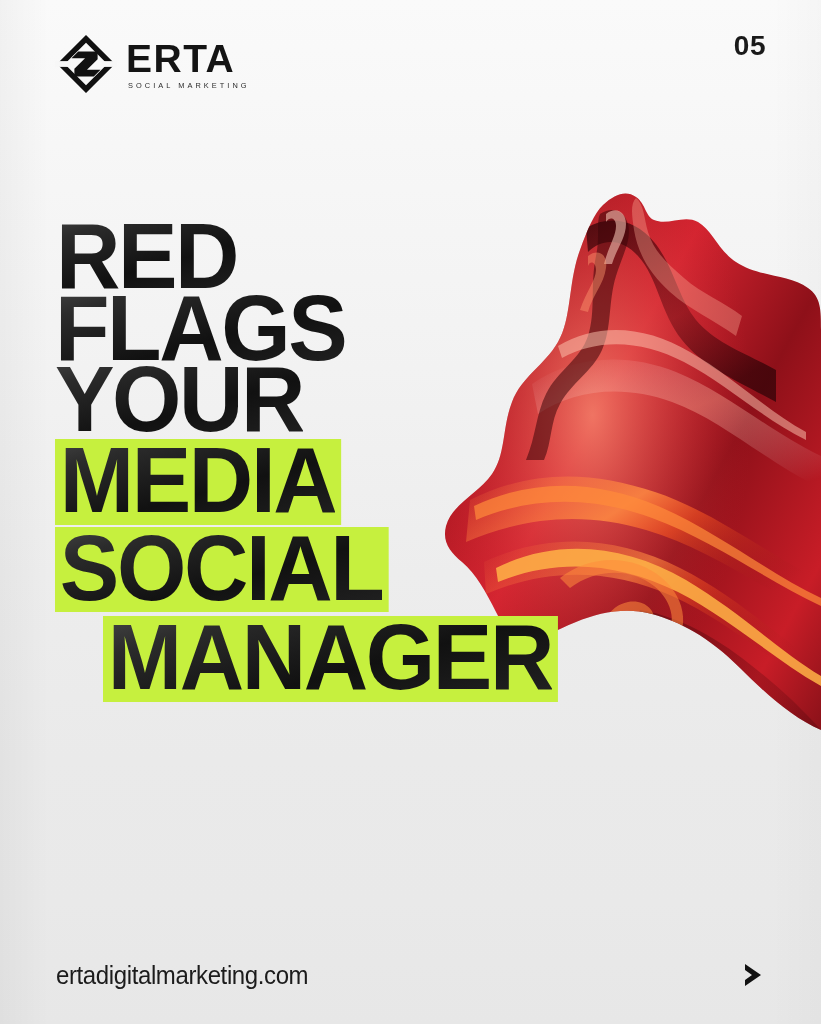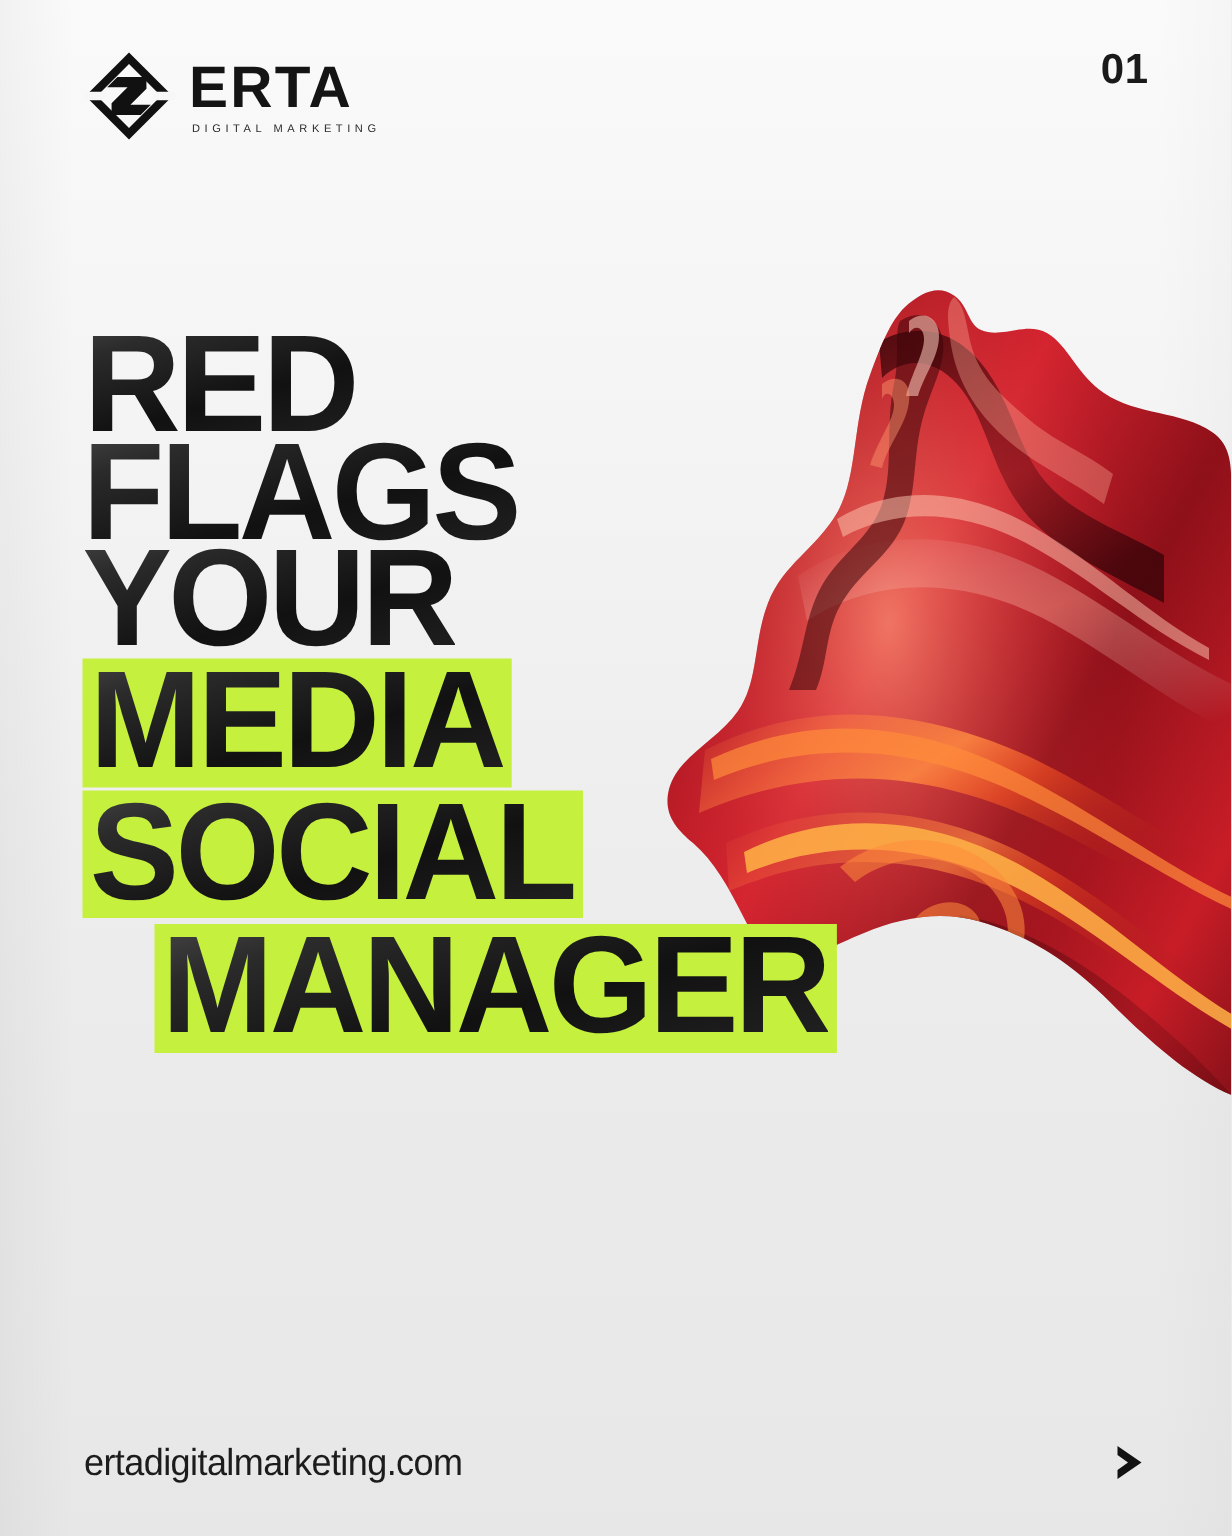--- a/index.html
+++ b/index.html
@@ -193,7 +193,7 @@
       </span>
     </div>
 
-    <div class="page-number">01</div>
+    <div class="page-number">05</div>
   </div>
 
   <div class="fabric-wrap">

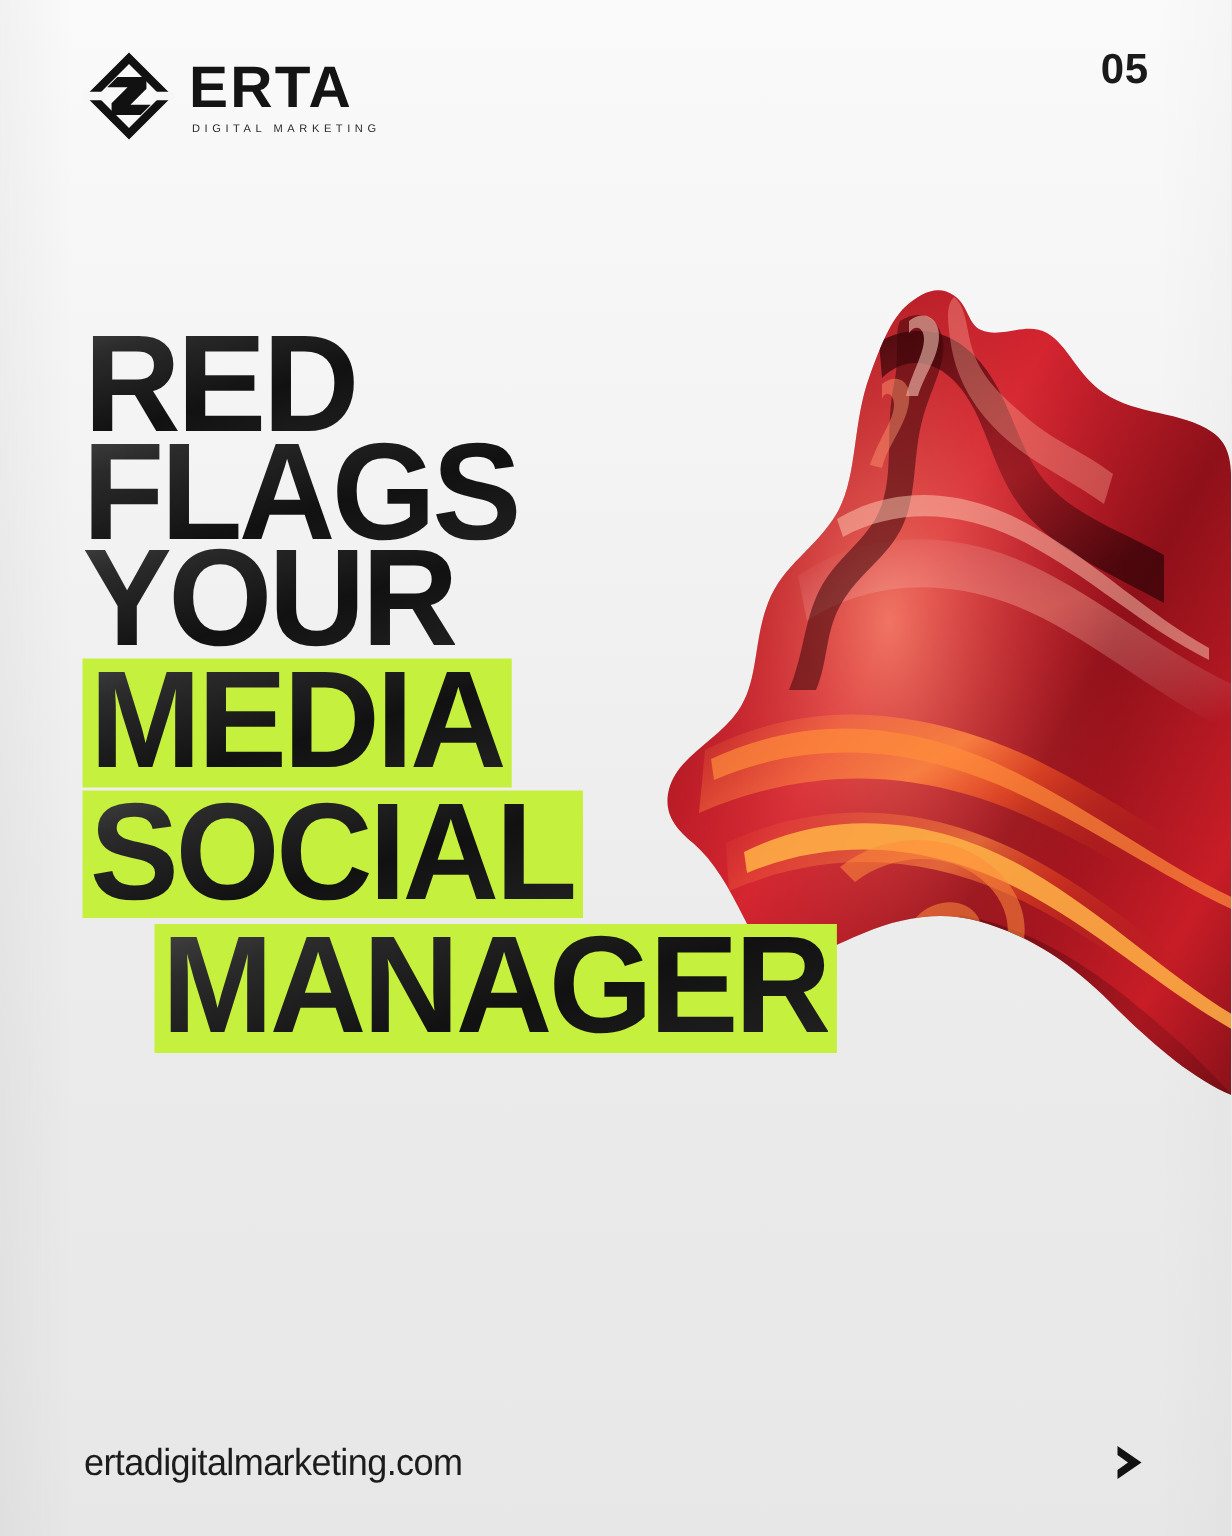--- a/index.html
+++ b/index.html
@@ -189,7 +189,7 @@
       </span>
       <span class="logo-text">
         <span class="logo-word">ERTA</span>
-        <span class="logo-tagline">DIGITAL MARKETING</span>
+        <span class="logo-tagline">SOCIAL MARKETING</span>
       </span>
     </div>
 

